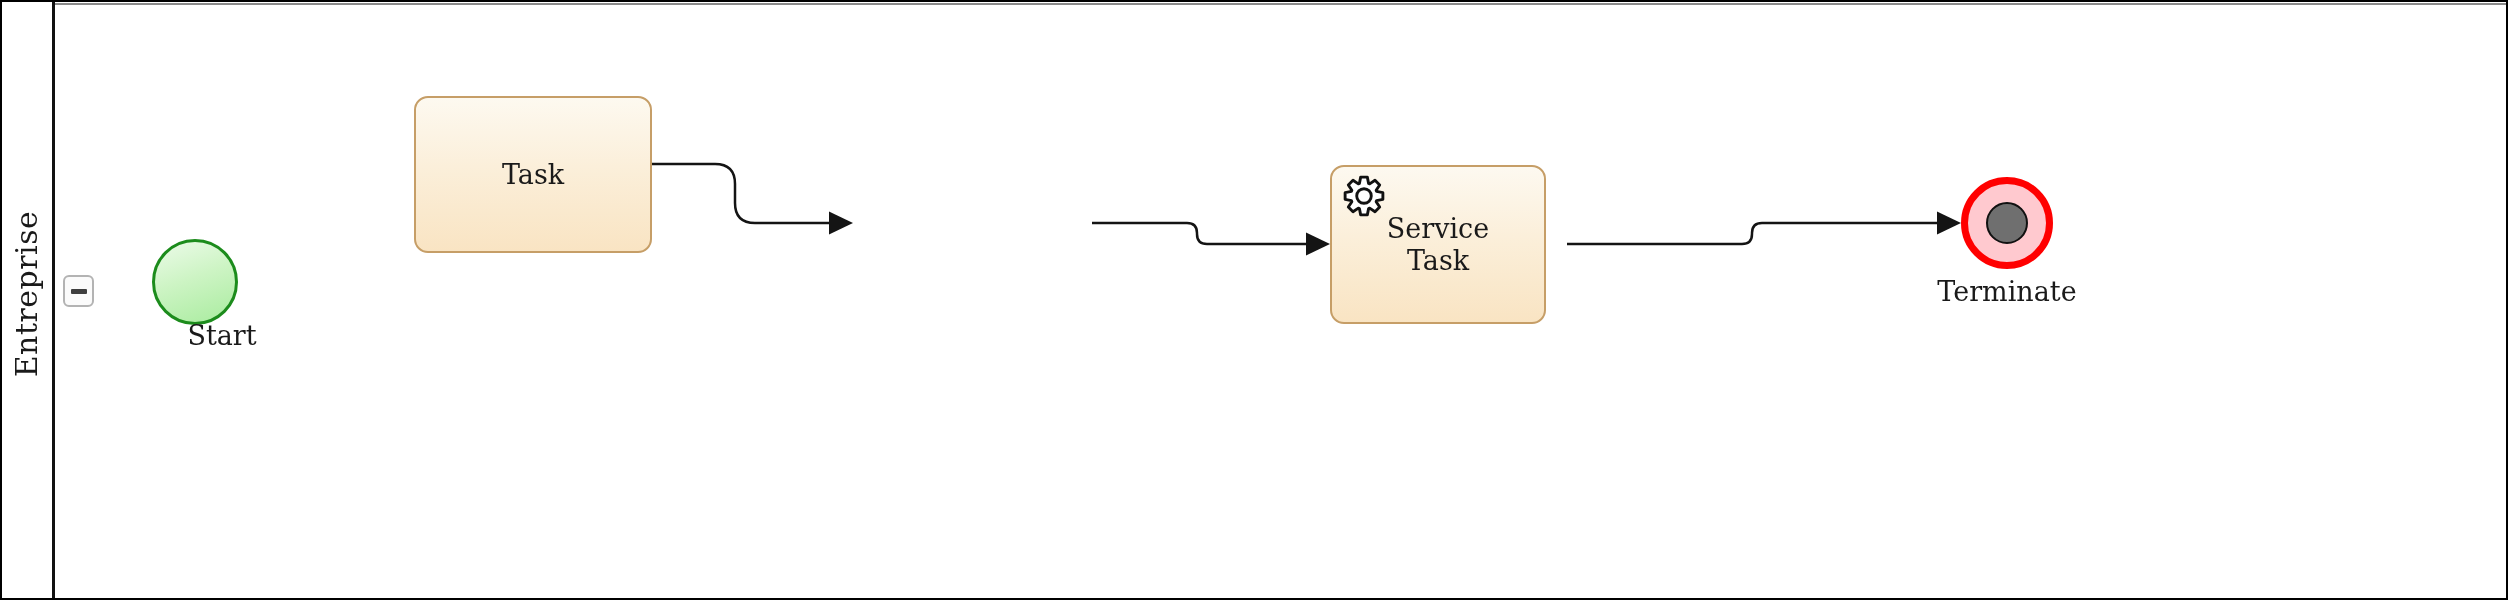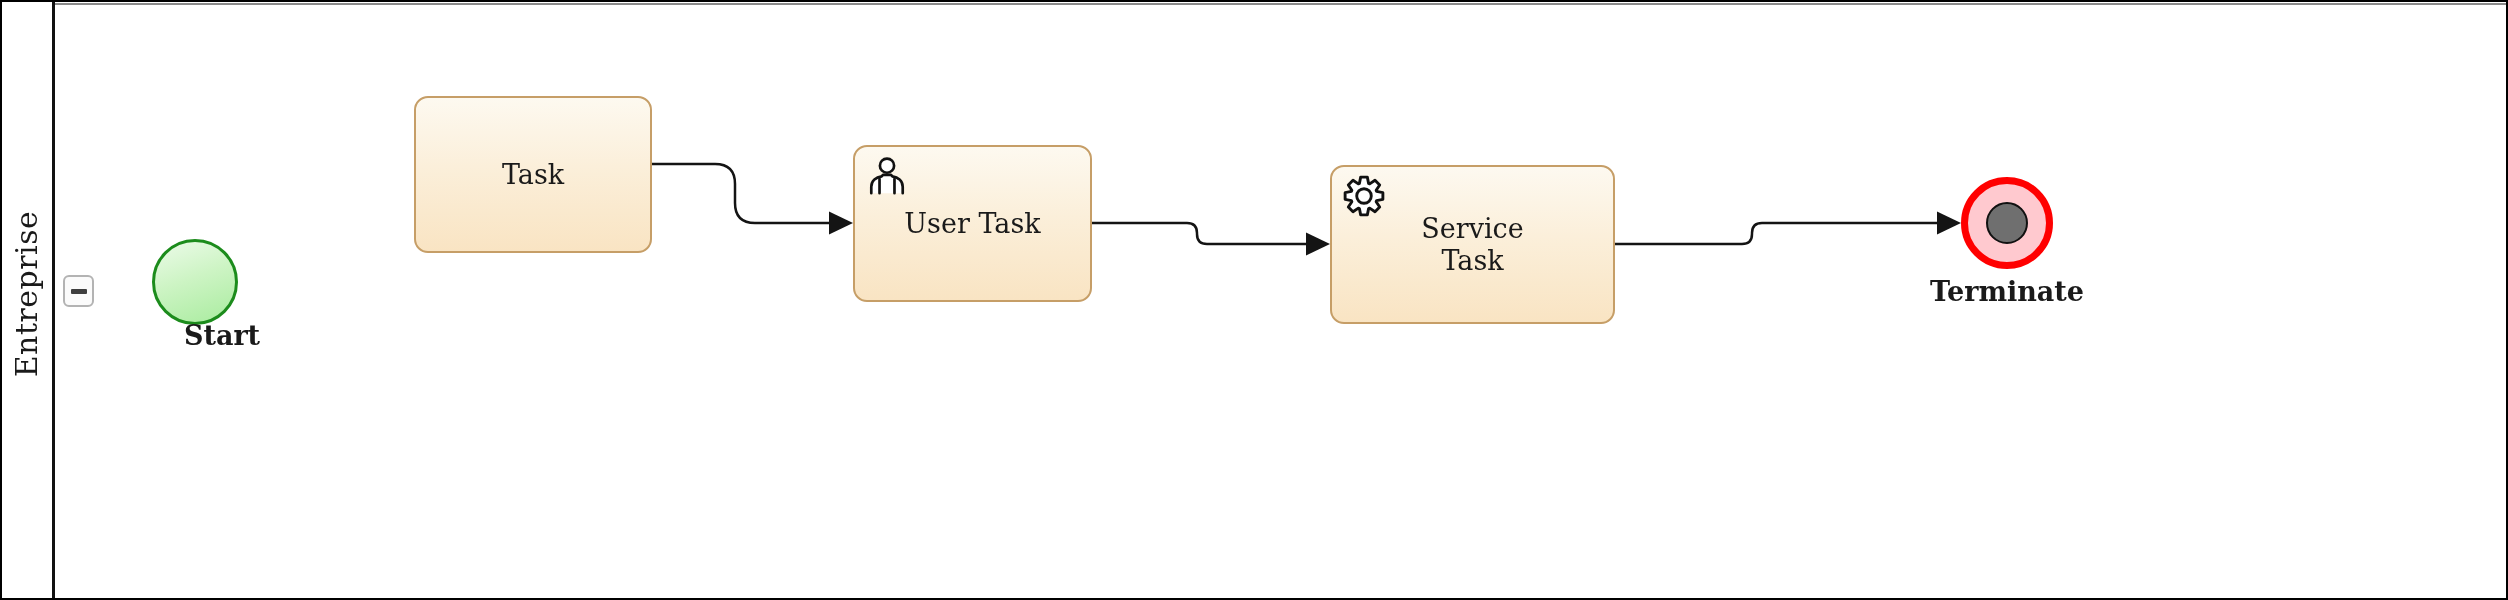--- a/index.html
+++ b/index.html
@@ -172,16 +172,6 @@
       <span class="node-label">Task</span>
     </div>
 
-    <div class="node task-box node-user">
-      <svg class="task-icon" viewBox="0 0 24 24">
-        <g fill="#ffffff" stroke="#111111" stroke-width="1.4" stroke-linejoin="round" stroke-linecap="round">
-          <path d="M3.8 21 L3.8 17.6 C3.8 14.4 6.4 12.7 9.2 12.2 L9.9 11.4 L14.1 11.4 L14.8 12.2 C17.6 12.7 20.2 14.4 20.2 17.6 L20.2 21"></path>
-          <circle cx="12" cy="6.6" r="3.7"></circle>
-          <path fill="none" d="M8.1 13.6 L8.1 21 M15.9 13.6 L15.9 21"></path>
-        </g>
-      </svg>
-      <span class="node-label">User Task</span>
-    </div>
 
     <div class="node task-box node-service">
       <svg class="task-icon" viewBox="0 0 24 24">

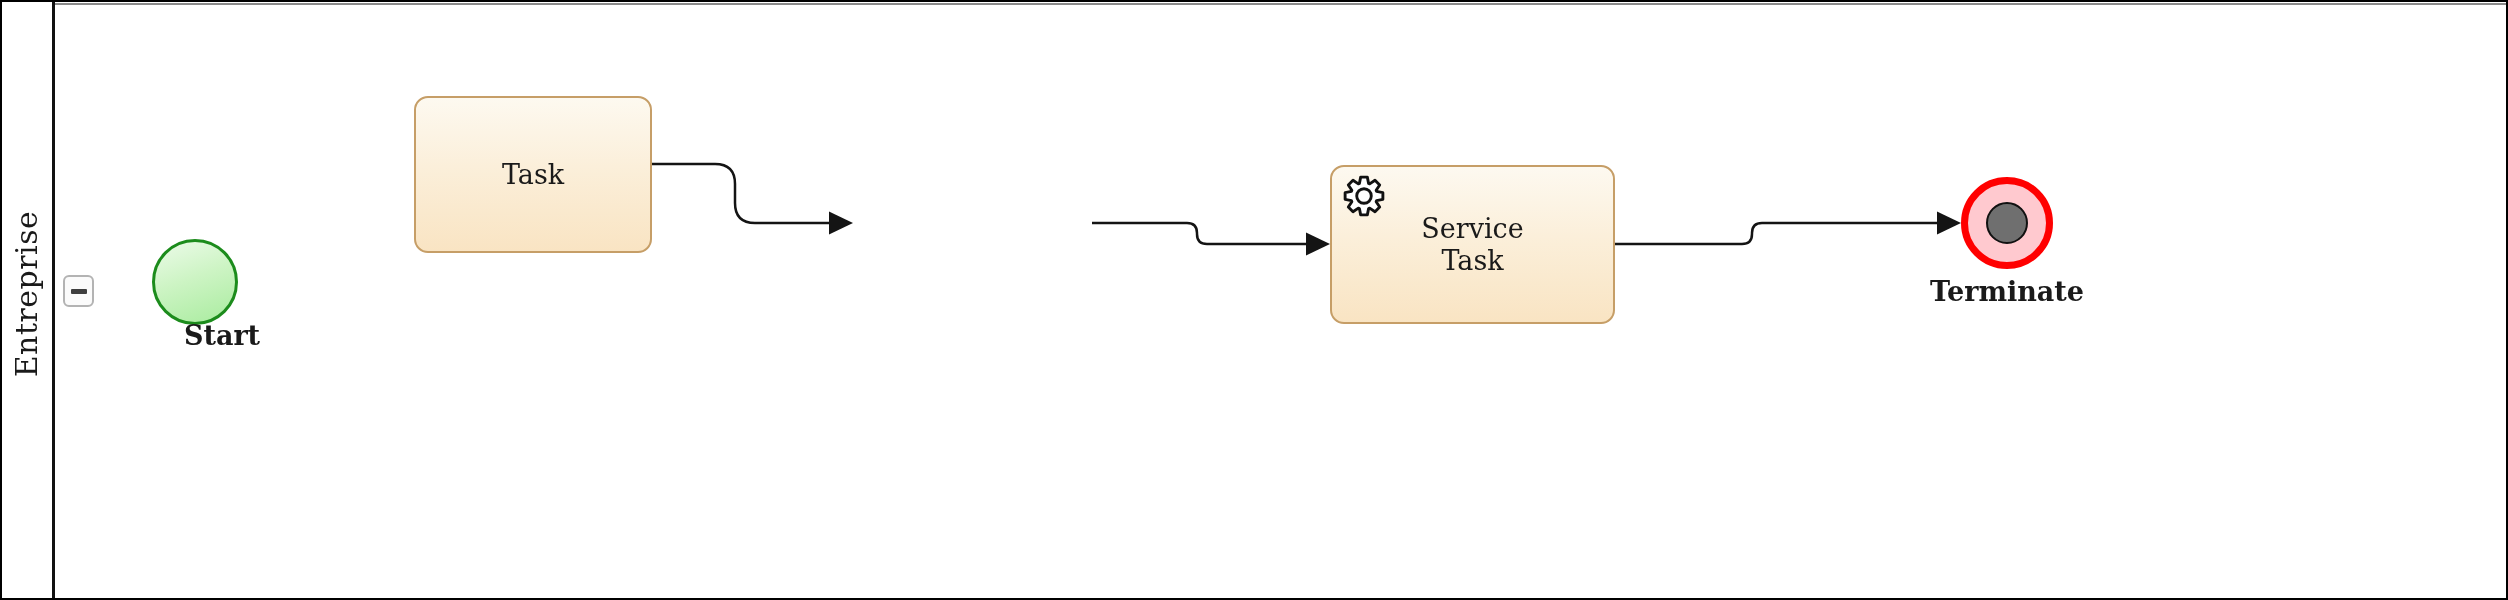--- a/index.html
+++ b/index.html
@@ -91,7 +91,7 @@
   }
   .node-task    { left: 412px;  top: 82px;  width: 238px; height: 157px; margin-top: 12px; }
   .node-user    { left: 851px;  top: 143px; width: 239px; height: 157px; }
-  .node-service { left: 1328px; top: 163px; width: 285px; height: 159px; align-items: center; }
+  .node-service { left: 1328px; top: 163px; width: 216px; height: 159px; align-items: center; }
   .node-label { font-size: 27px; line-height: 1.15; }
   .wrap-narrow { display: inline-block; max-width: 145px; }
   .task-icon {

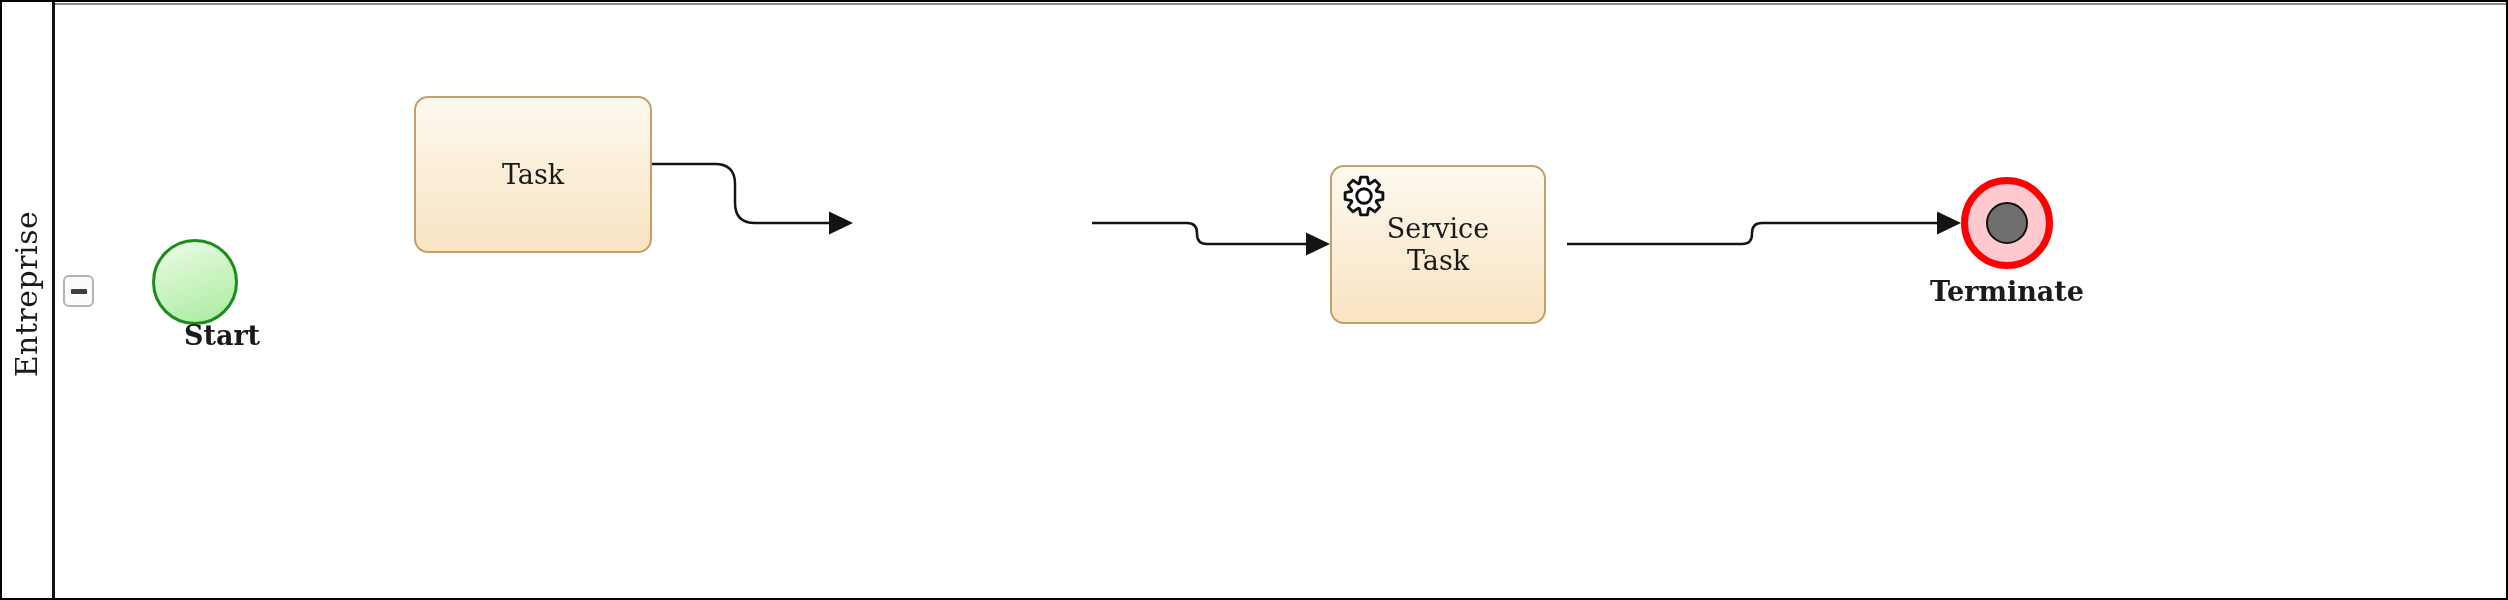--- a/index.html
+++ b/index.html
@@ -131,7 +131,6 @@
     transform: translate(-50%, -50%);
     font-size: 27px;
     white-space: nowrap;
-    font-weight: bold;
   }
   .start-label { left: 192px; top: 333px; margin-left: 28px; }
   .terminate-label { left: 2005px; top: 289px; }

